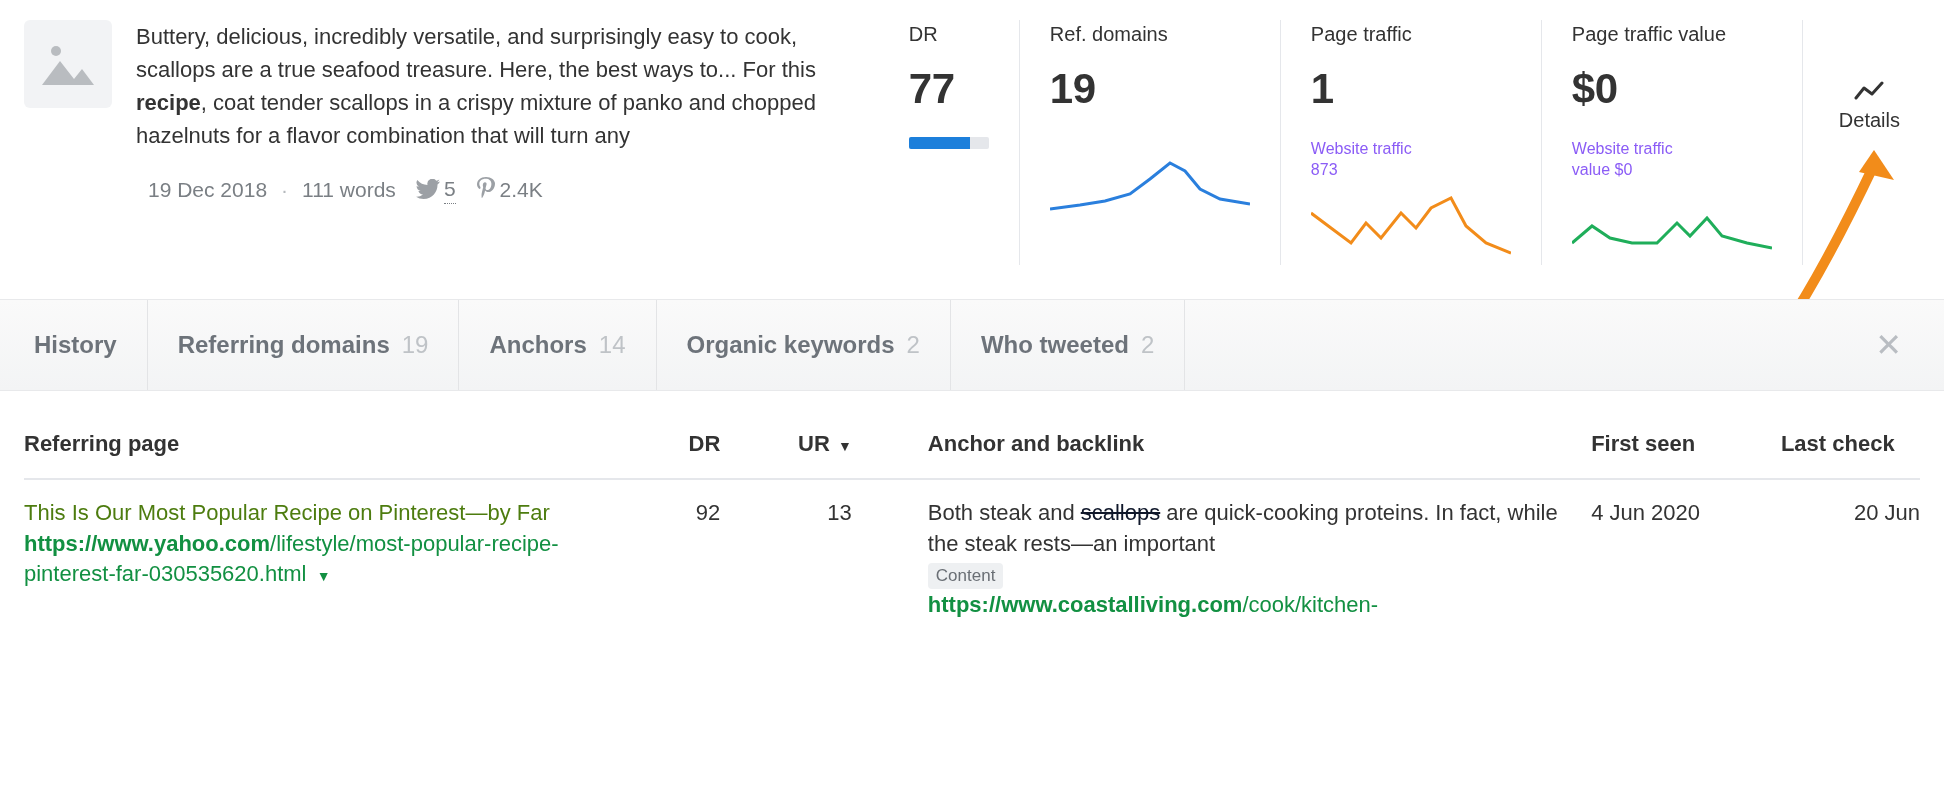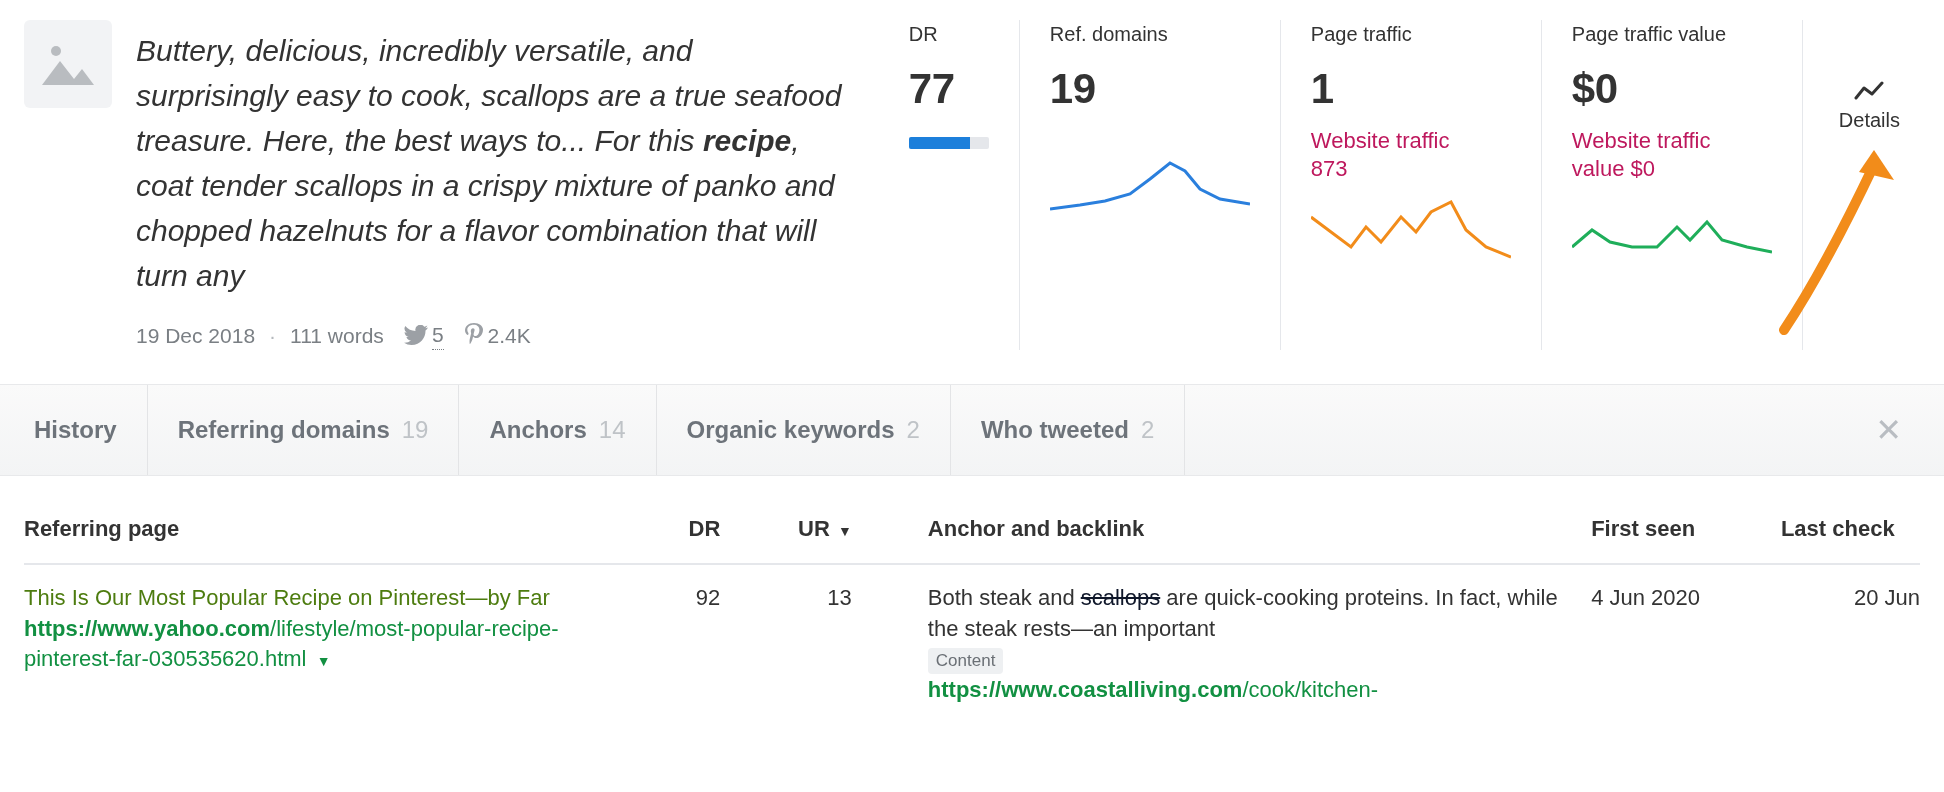--- a/index.html
+++ b/index.html
@@ -43,7 +43,7 @@
   .url-line { margin-top: 2px; }
   .url-text { color: #1d9e46; font-size: 22px; }
   .url-caret { color: #1d9e46; font-size: 14px; margin-left: 4px; }
-  .desc { color: #333; font-size: 30px; margin-top: 8px; line-height: 1.5; max-width: 760px; font-style: italic; }
+  .desc { color: #333; font-size: 22px; line-height: 1.5; max-width: 760px; }
   .desc b { font-weight: 700; }
   .meta-line { color: #7a7f84; font-size: 21px; margin-top: 22px; display:flex; align-items:center; gap:10px; }
   .meta-sep { color:#b5b9bd; margin: 0 4px;}

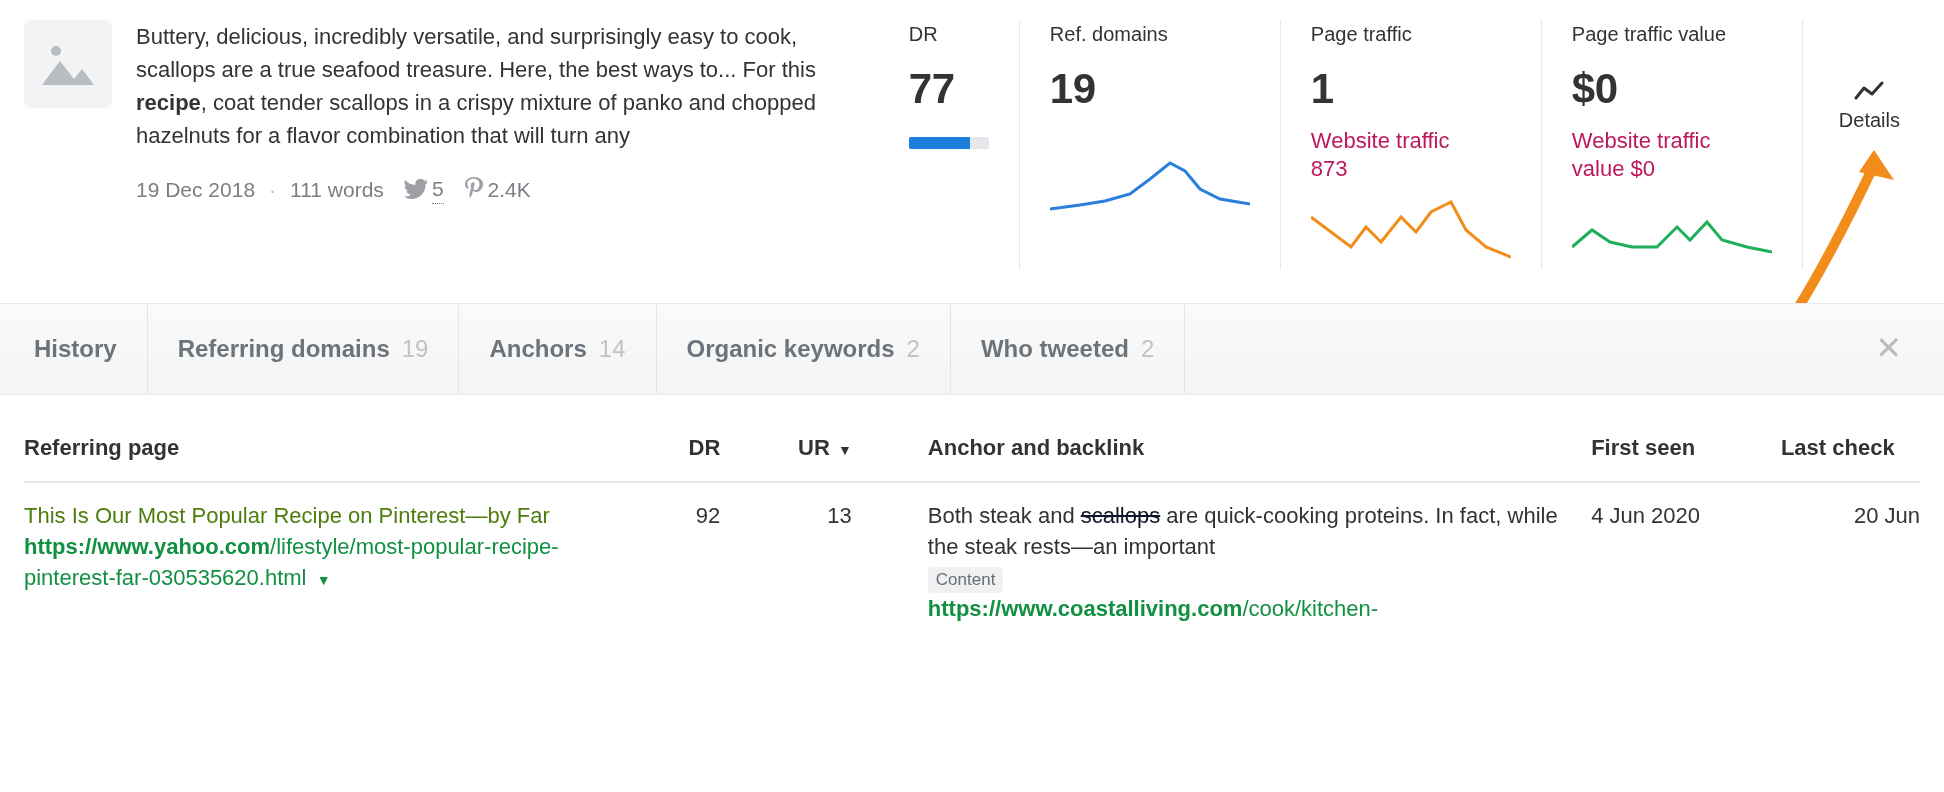--- a/index.html
+++ b/index.html
@@ -56,7 +56,7 @@
   .metric:first-child { border-left:none; padding-left:20px; min-width:130px;}
   .metric-label { color:#333; font-size:20px; }
   .metric-value { font-size: 42px; font-weight: 700; margin-top: 12px; letter-spacing: -0.5px; }
-  .metric-sub { color:#be185d; font-size: 22px; margin-top: 8px; line-height:1.3; }
+  .metric-sub { color:#8b5cf6; font-size: 16px; margin-top: 20px; line-height:1.3; }
   .dr-bar { width: 80px; height: 12px; background:#e5e7eb; border-radius: 2px; margin-top: 18px; position:relative; overflow:hidden;}
   .dr-bar-fill { background:#1c7fdb; height:100%; width:77%; }
   .sparkline { margin-top: 30px; height: 70px; }

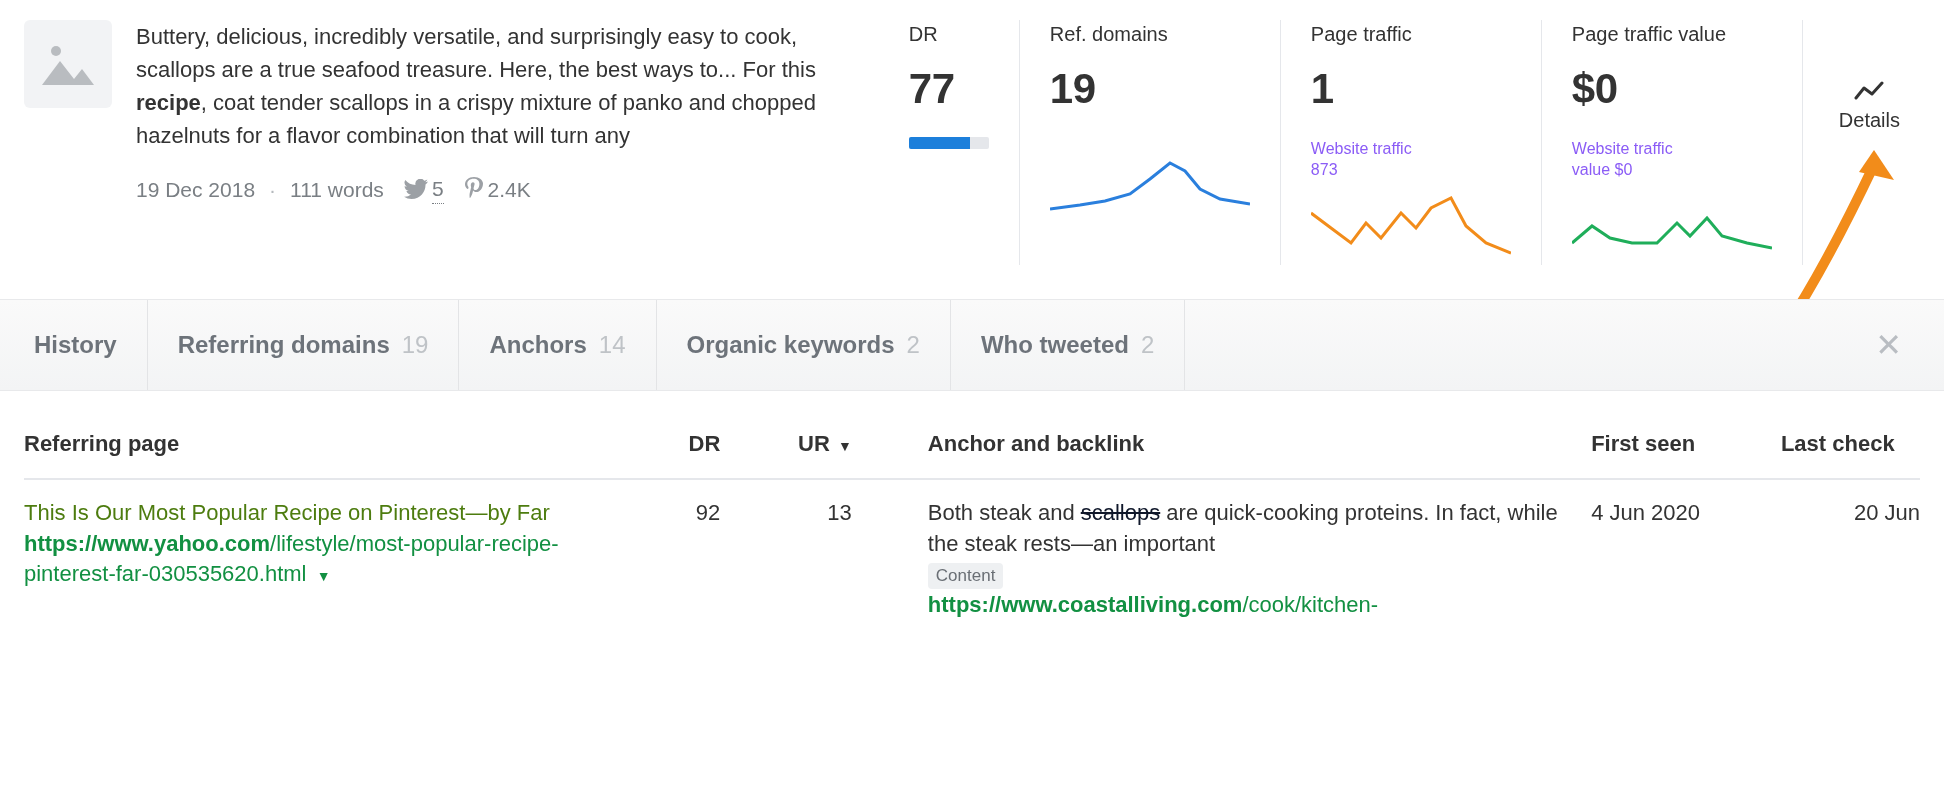--- a/index.html
+++ b/index.html
@@ -45,7 +45,7 @@
   .url-caret { color: #1d9e46; font-size: 14px; margin-left: 4px; }
   .desc { color: #333; font-size: 22px; line-height: 1.5; max-width: 760px; }
   .desc b { font-weight: 700; }
-  .meta-line { color: #7a7f84; font-size: 21px; margin-top: 22px; display:flex; align-items:center; gap:10px; }
+  .meta-line { color: #7a7f84; font-size: 21px; margin-top: 22px; display:flex; align-items:center; gap:10px;margin-left:12px; }
   .meta-sep { color:#b5b9bd; margin: 0 4px;}
   .meta-icon { display:inline-flex; align-items:center; gap:4px; }
   .tw-count { border-bottom:1px dotted #7a7f84; }

